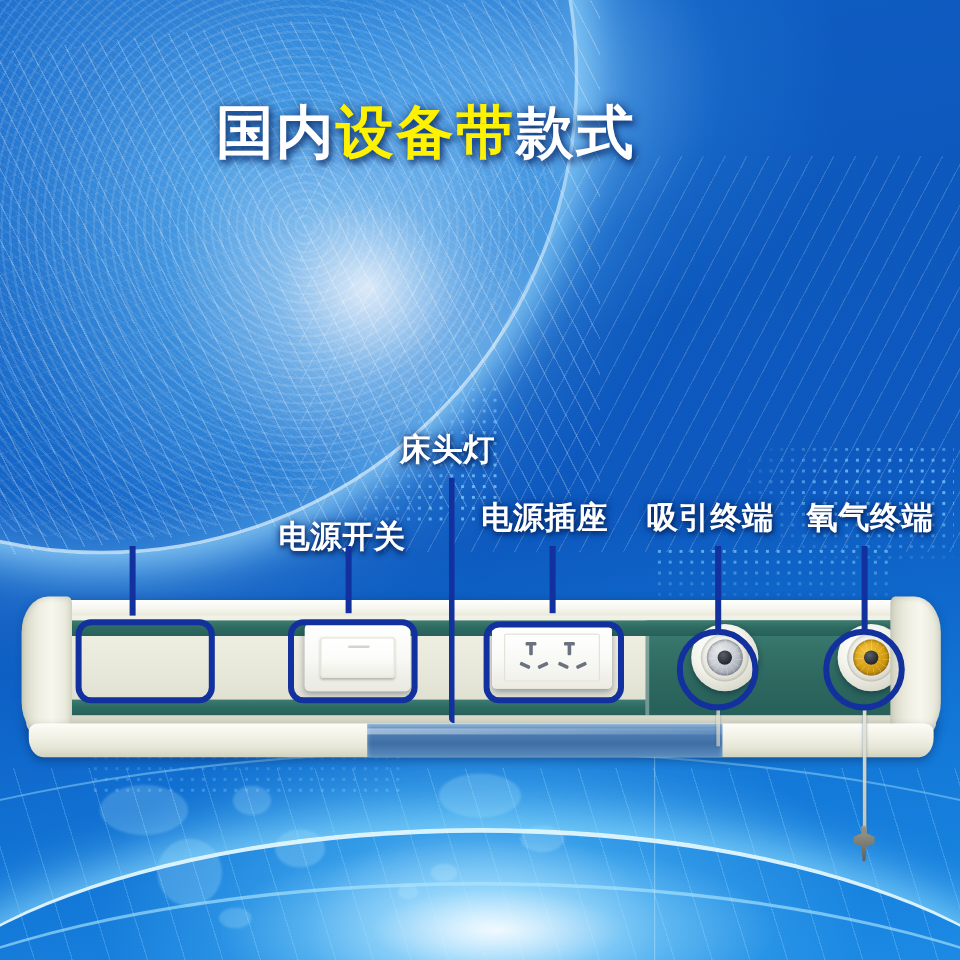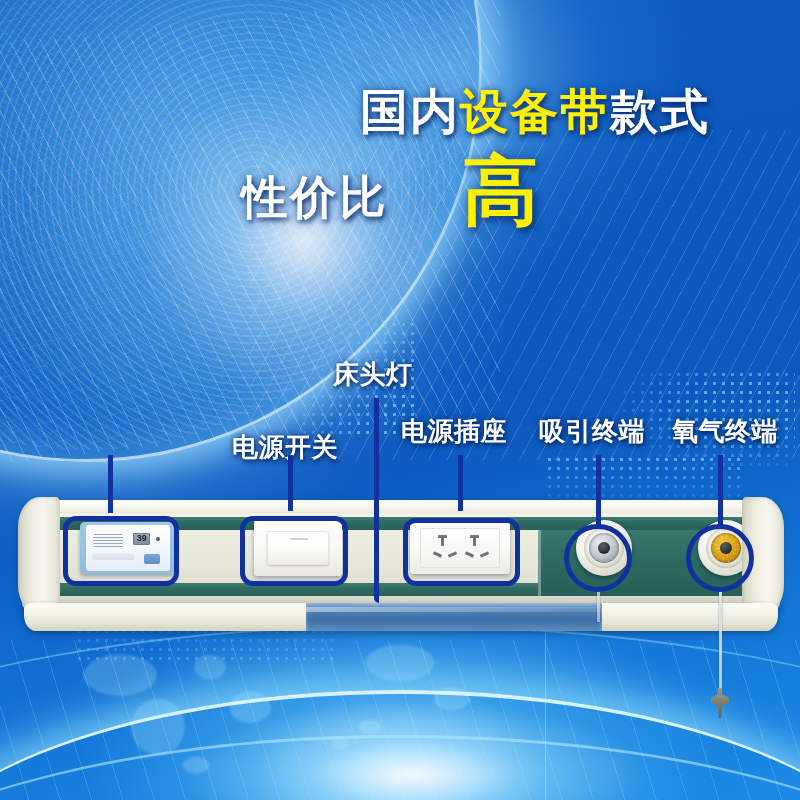--- a/index.html
+++ b/index.html
@@ -128,7 +128,7 @@
   }
   .hl-line1{
     position:absolute; left:0; top:88px; width:800px;
-    text-align:right; padding-right:90px;
+    text-align:center; padding-right:90px;
     font-size:48px; font-weight:bold; letter-spacing:2px; line-height:1;
     white-space:nowrap;
     text-shadow:0 0 9px rgba(8,48,120,.75), 2px 3px 5px rgba(4,30,85,.70);

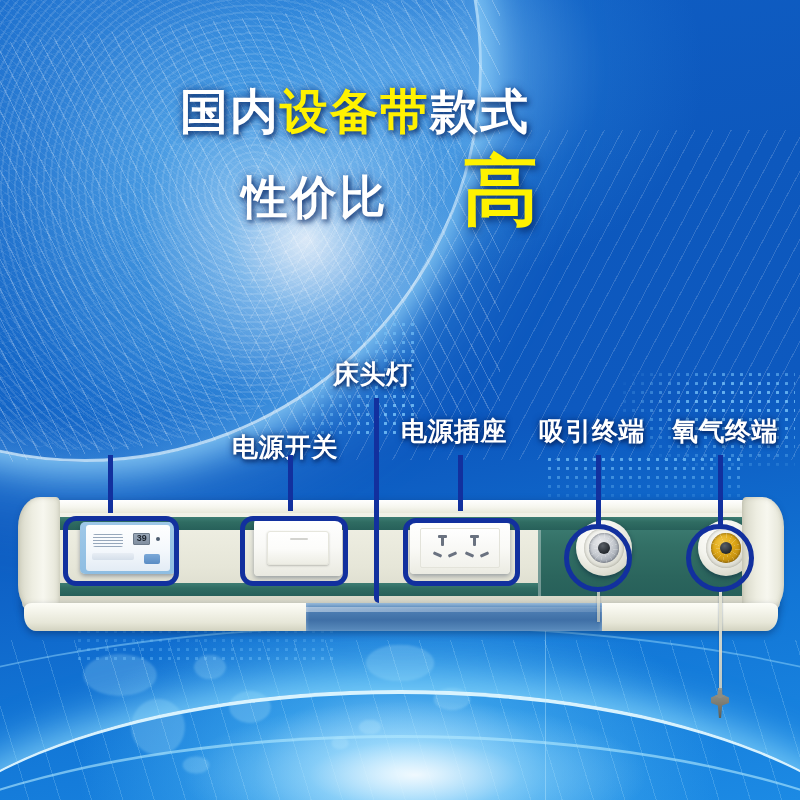--- a/index.html
+++ b/index.html
@@ -395,10 +395,6 @@
   <div class="headline">
     <div class="hl-line1"><span class="w">国内</span><span class="y">设备带</span><span class="w">款式</span></div>
 
-    <div class="hl-line2">
-      <span class="hl-sub">性价比</span>
-      <span class="hl-big">高</span>
-    </div>
   </div>
 
   <div class="callouts">

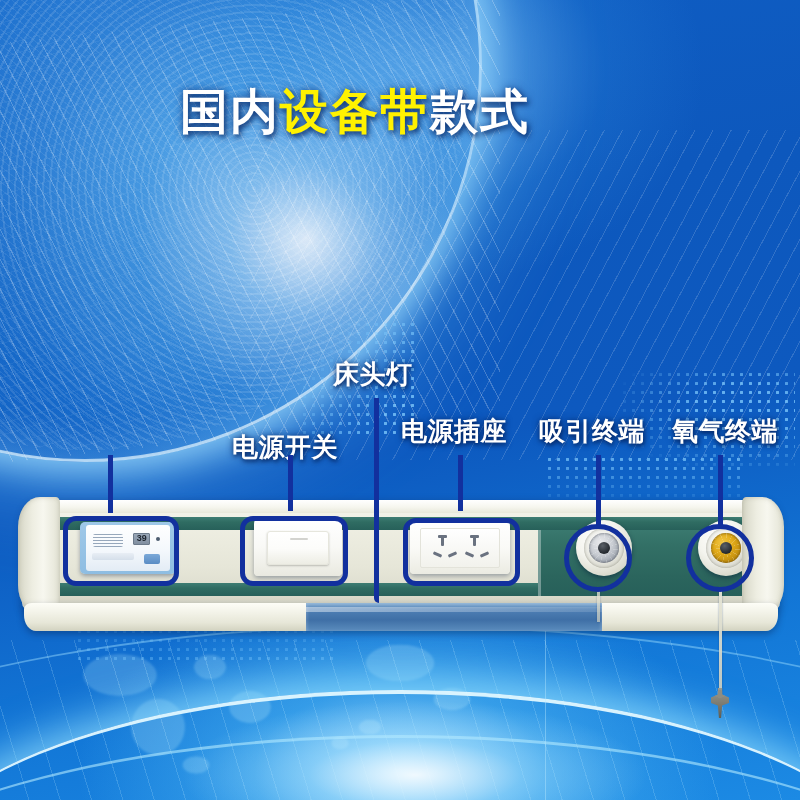--- a/index.html
+++ b/index.html
@@ -433,15 +433,6 @@
       <div class="stripe stripe-top"></div>
       <div class="stripe stripe-bot"></div>
 
-      <div class="intercom">
-        <div class="intercom-face">
-          <div class="ic-grille"></div>
-          <div class="ic-lcd">39</div>
-          <div class="ic-led"></div>
-          <div class="ic-slot"></div>
-          <div class="ic-btn"></div>
-        </div>
-      </div>
 
       <div class="switch">
         <div class="switch-rocker"></div>

